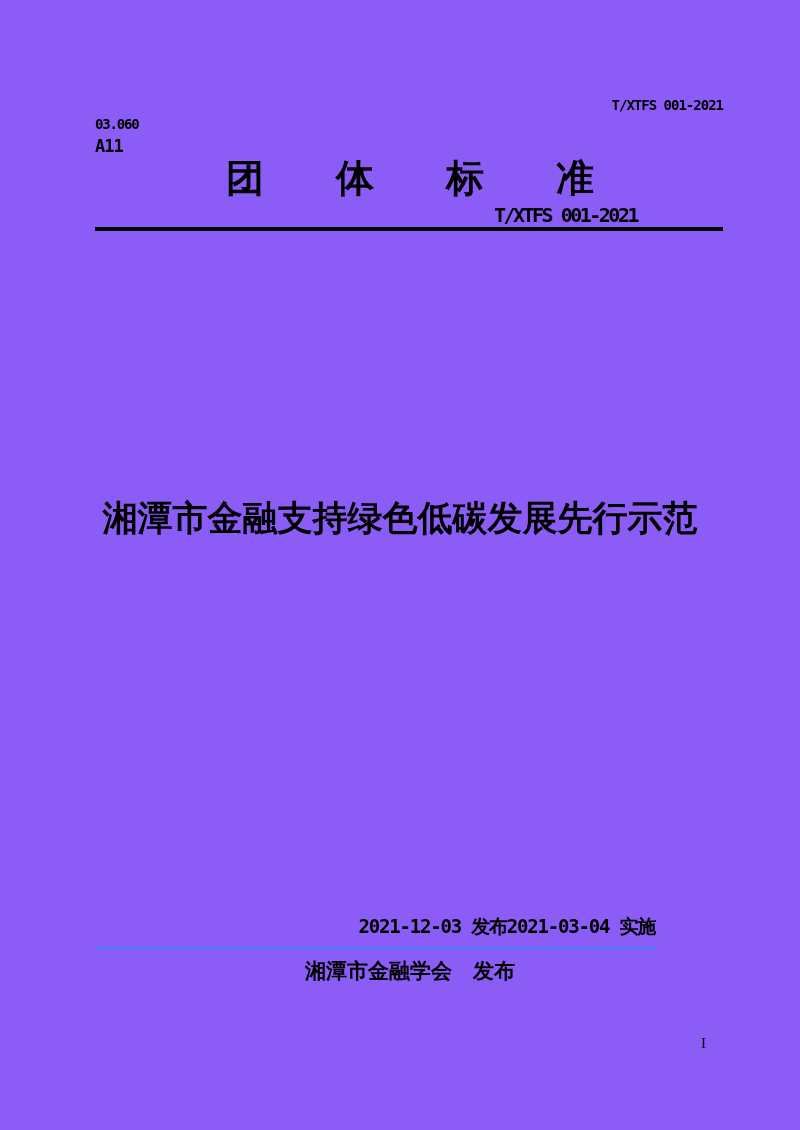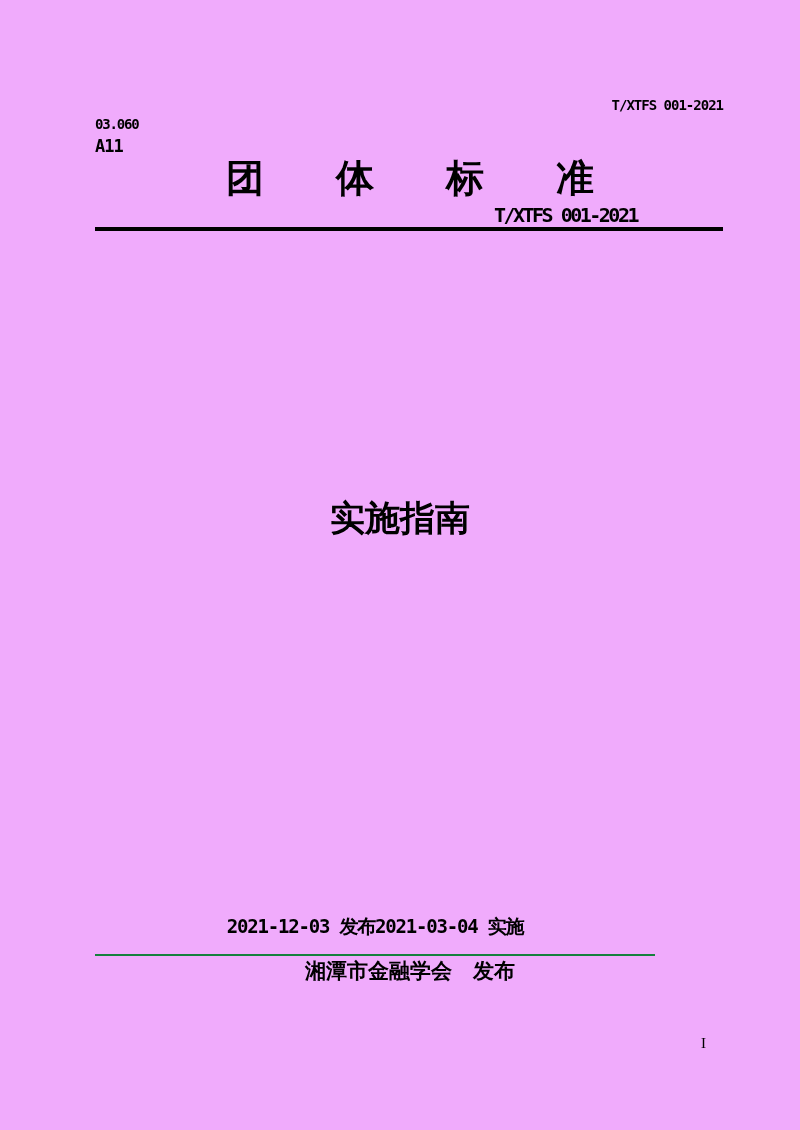--- a/index.html
+++ b/index.html
@@ -11,7 +11,7 @@
     position: relative;
     width: 800px;
     height: 1130px;
-    background: #f0abfc;
+    background: #8b5cf6;
     color: #000000;
     font-family: "DejaVu Sans", "Liberation Sans", sans-serif;
     overflow: hidden;

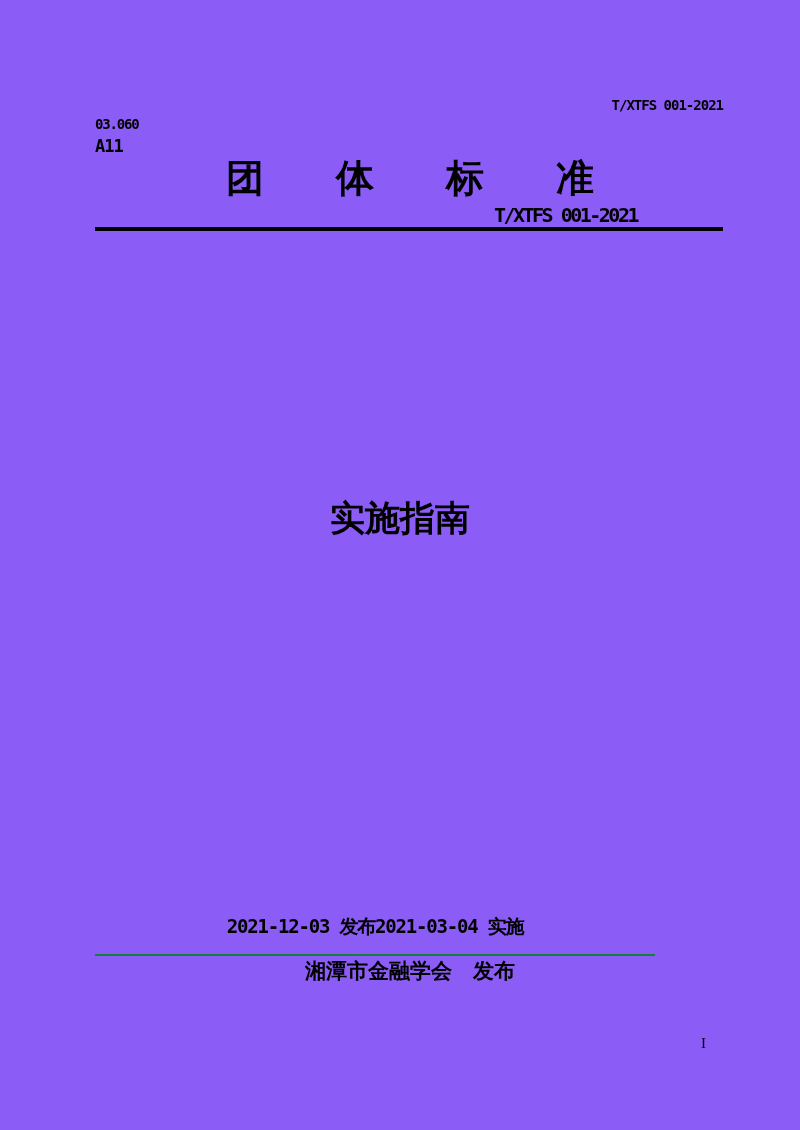--- a/index.html
+++ b/index.html
@@ -158,6 +158,7 @@
   <div class="rule-top"></div>
 
   <div class="title-cn">
+    <div>湘潭市金融支持绿色低碳发展先行示范</div>
     <div>实施指南</div>
   </div>
 

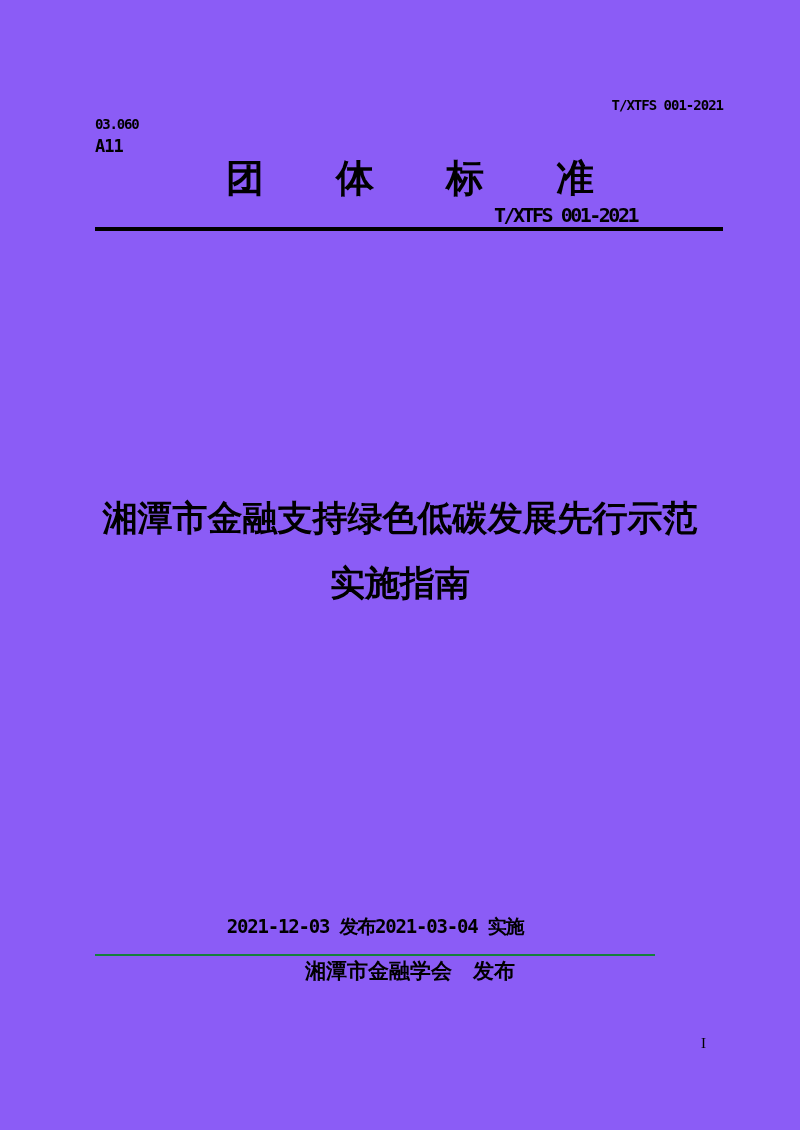--- a/index.html
+++ b/index.html
@@ -159,7 +159,6 @@
 
   <div class="title-cn">
     <div>湘潭市金融支持绿色低碳发展先行示范</div>
-    <div>实施指南</div>
   </div>
 
   <div class="title-en mono">

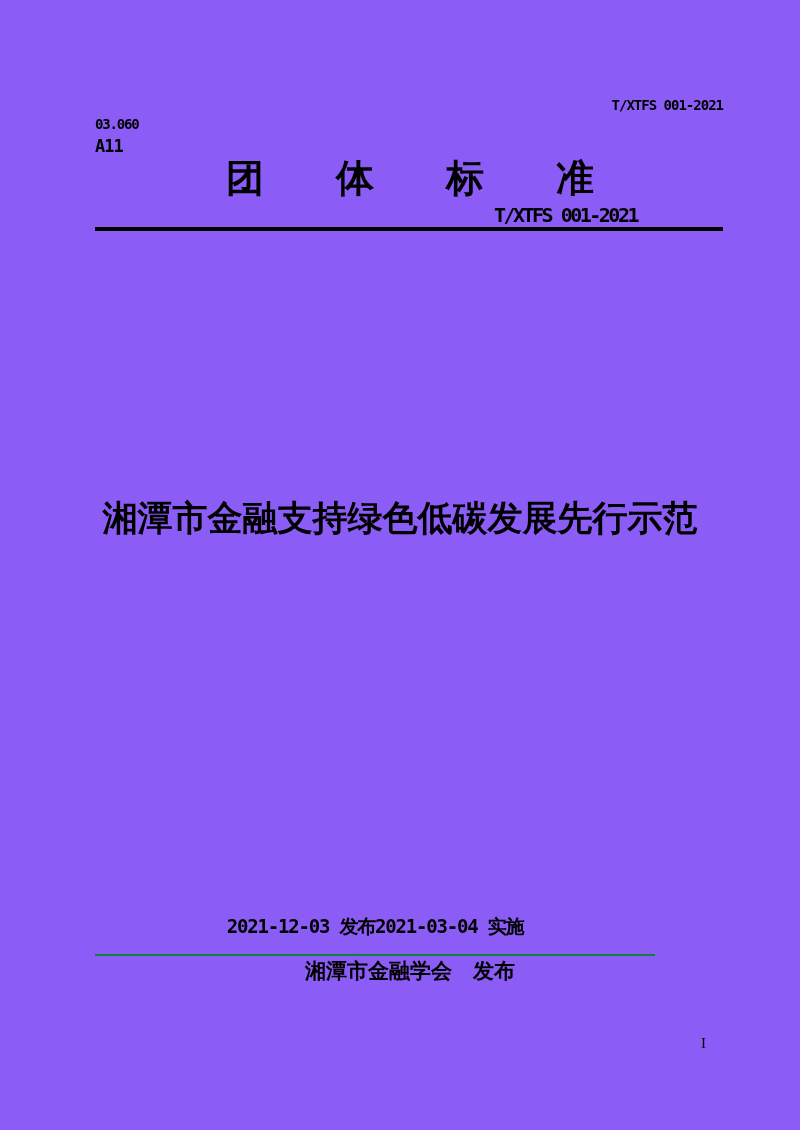--- a/index.html
+++ b/index.html
@@ -105,10 +105,10 @@
     left: 95px;
     width: 560px;
     display: flex;
-    justify-content: center;
+    justify-content: flex-end;
     align-items: flex-end;
-    border-bottom: 2px solid #15803d;
-    padding-bottom: 17px;
+    border-bottom: 2px solid #3b82f6;
+    padding-bottom: 10px;
     font-size: 19px;
     font-weight: 700;
     letter-spacing: -1.2px;

